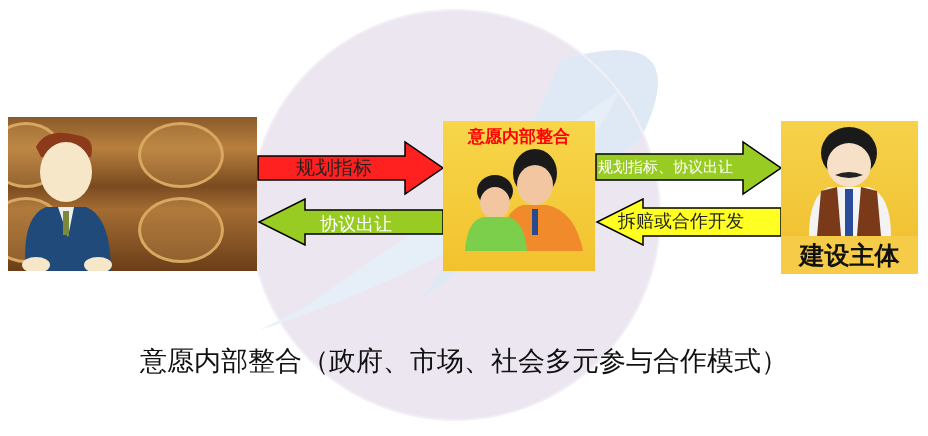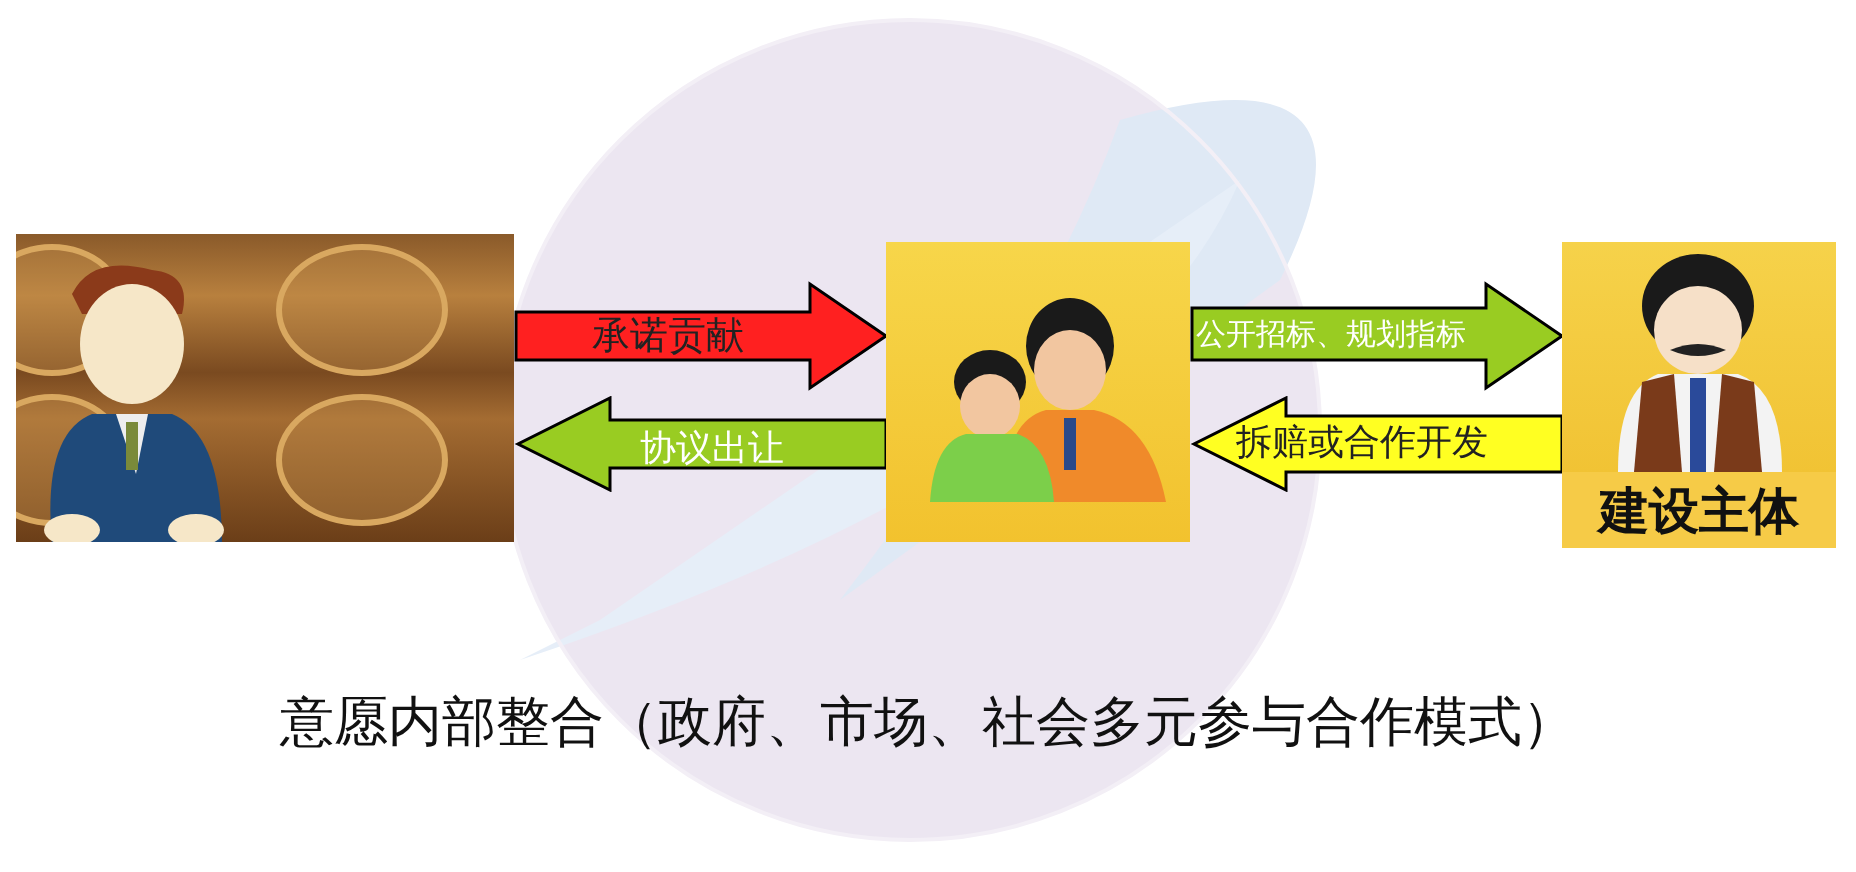--- a/index.html
+++ b/index.html
@@ -66,6 +66,7 @@
     <ellipse cx="52" cy="62" rx="15" ry="16" fill="#f2c6a0"></ellipse>
     <path d="M22 110 Q 24 80 40 76 L 66 76 Q 82 82 84 110 Z" fill="#7ccf4a"></path>
   </svg>
+  <div class="owner-top">意愿内部整合</div>
 </div>
 
 <svg class="arrow" style="left:595px;top:140px;" width="188" height="56" viewBox="0 0 188 56">

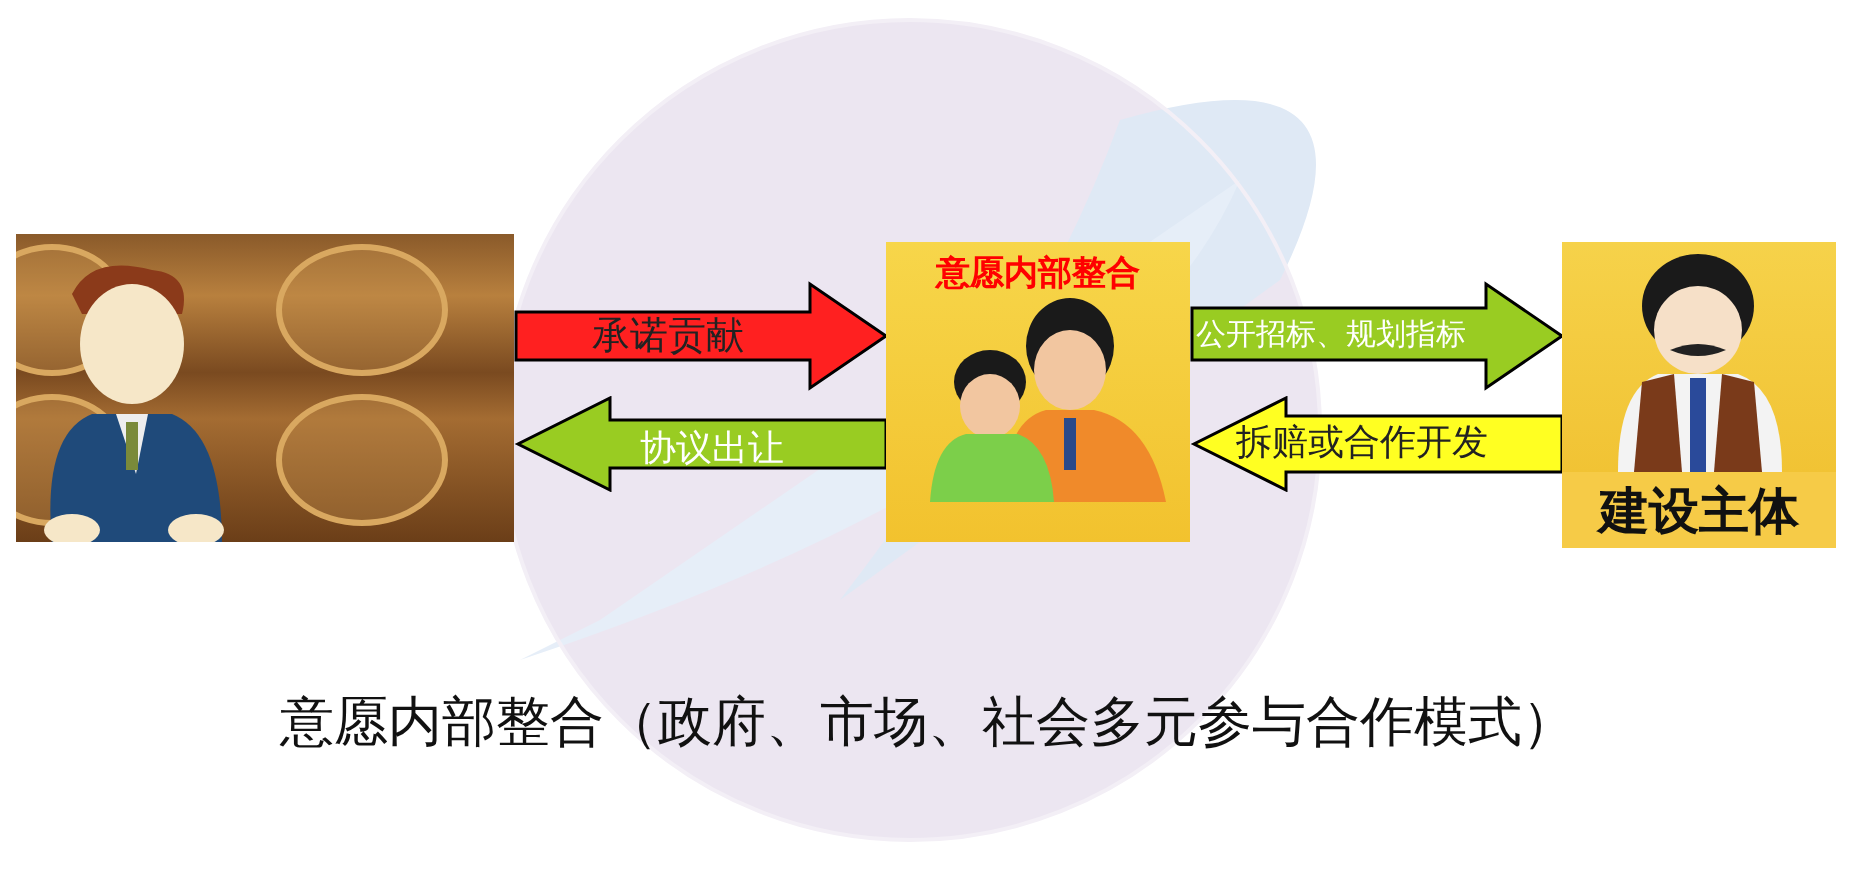--- a/index.html
+++ b/index.html
@@ -49,7 +49,7 @@
 <svg class="arrow" style="left:257px;top:140px;" width="188" height="56" viewBox="0 0 188 56">
   <polygon points="1,16 148,16 148,2 186,28 148,54 148,40 1,40" fill="#ff2020" stroke="#000" stroke-width="1.5"></polygon>
 </svg>
-<div class="arrow-text" style="left:296px;top:155px;font-size:19px;color:#222;">承诺贡献</div>
+<div class="arrow-text" style="left:296px;top:155px;font-size:19px;color:#222;">规划指标</div>
 
 <svg class="arrow" style="left:257px;top:198px;" width="188" height="48" viewBox="0 0 188 48">
   <polygon points="186,12 48,12 48,1 2,24 48,47 48,36 186,36" fill="#99cc22" stroke="#000" stroke-width="1.5"></polygon>

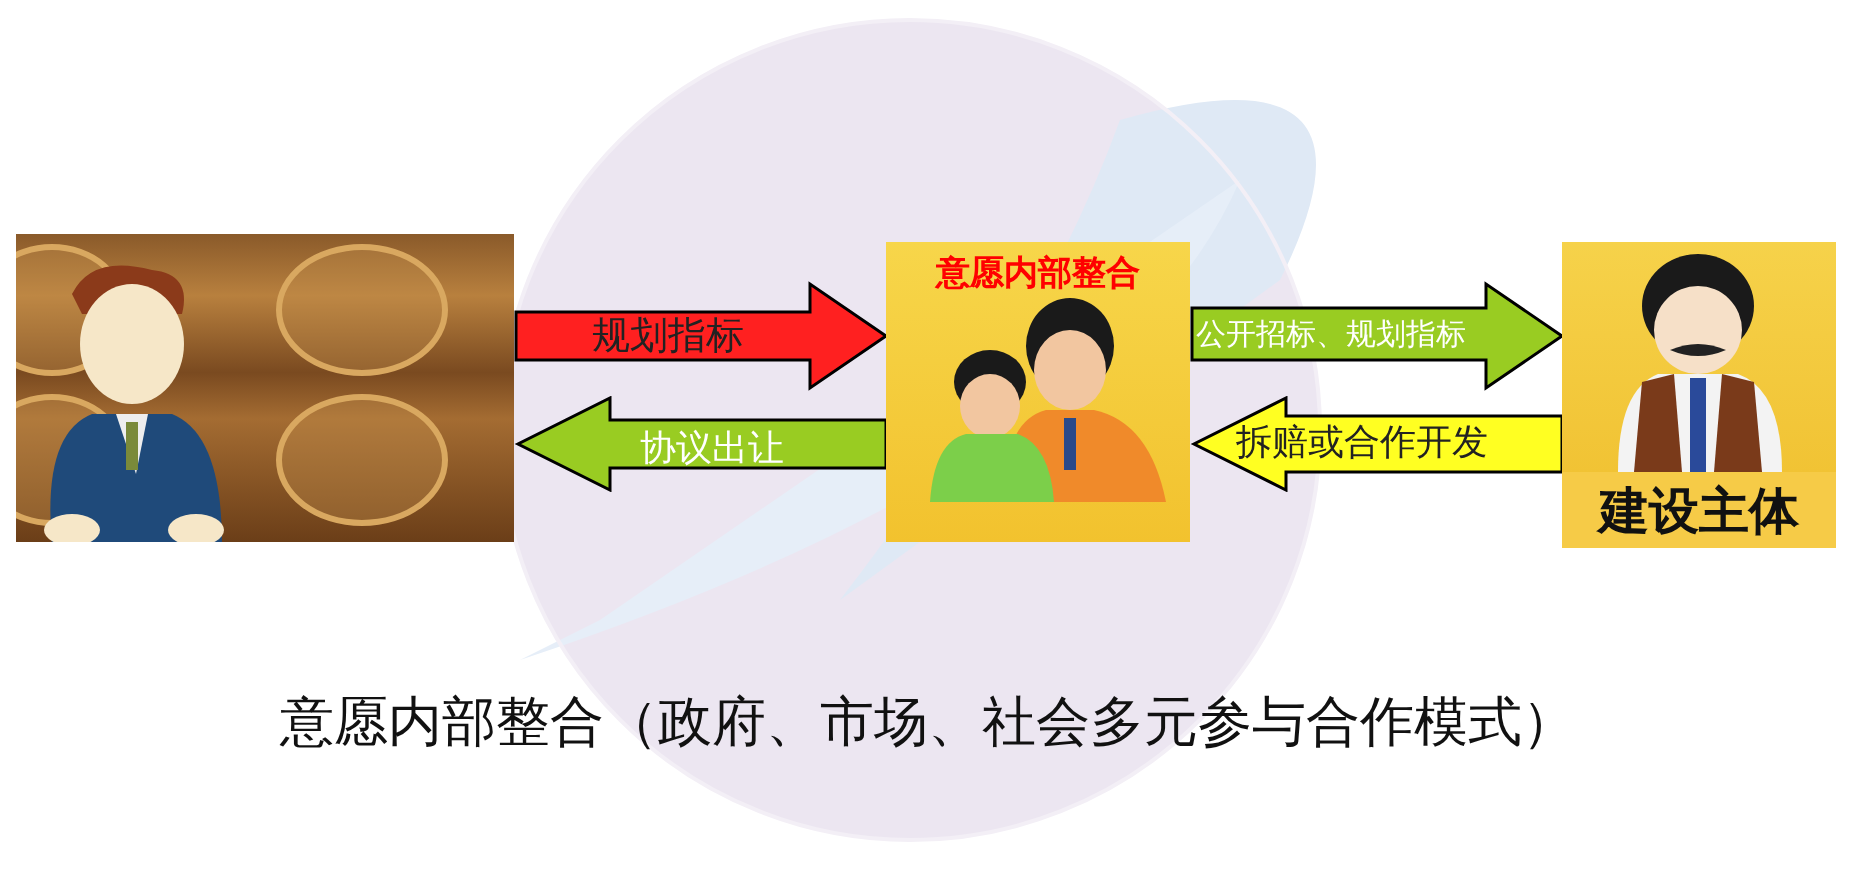--- a/index.html
+++ b/index.html
@@ -72,7 +72,7 @@
 <svg class="arrow" style="left:595px;top:140px;" width="188" height="56" viewBox="0 0 188 56">
   <polygon points="1,14 148,14 148,2 186,28 148,54 148,40 1,40" fill="#99cc22" stroke="#000" stroke-width="1.5"></polygon>
 </svg>
-<div class="arrow-text" style="left:598px;top:158px;font-size:15px;color:#fff;">公开招标、规划指标</div>
+<div class="arrow-text" style="left:598px;top:158px;font-size:15px;color:#fff;">规划指标、协议出让</div>
 
 <svg class="arrow" style="left:595px;top:198px;" width="188" height="48" viewBox="0 0 188 48">
   <polygon points="186,10 48,10 48,1 2,24 48,47 48,38 186,38" fill="#ffff22" stroke="#000" stroke-width="1.5"></polygon>

